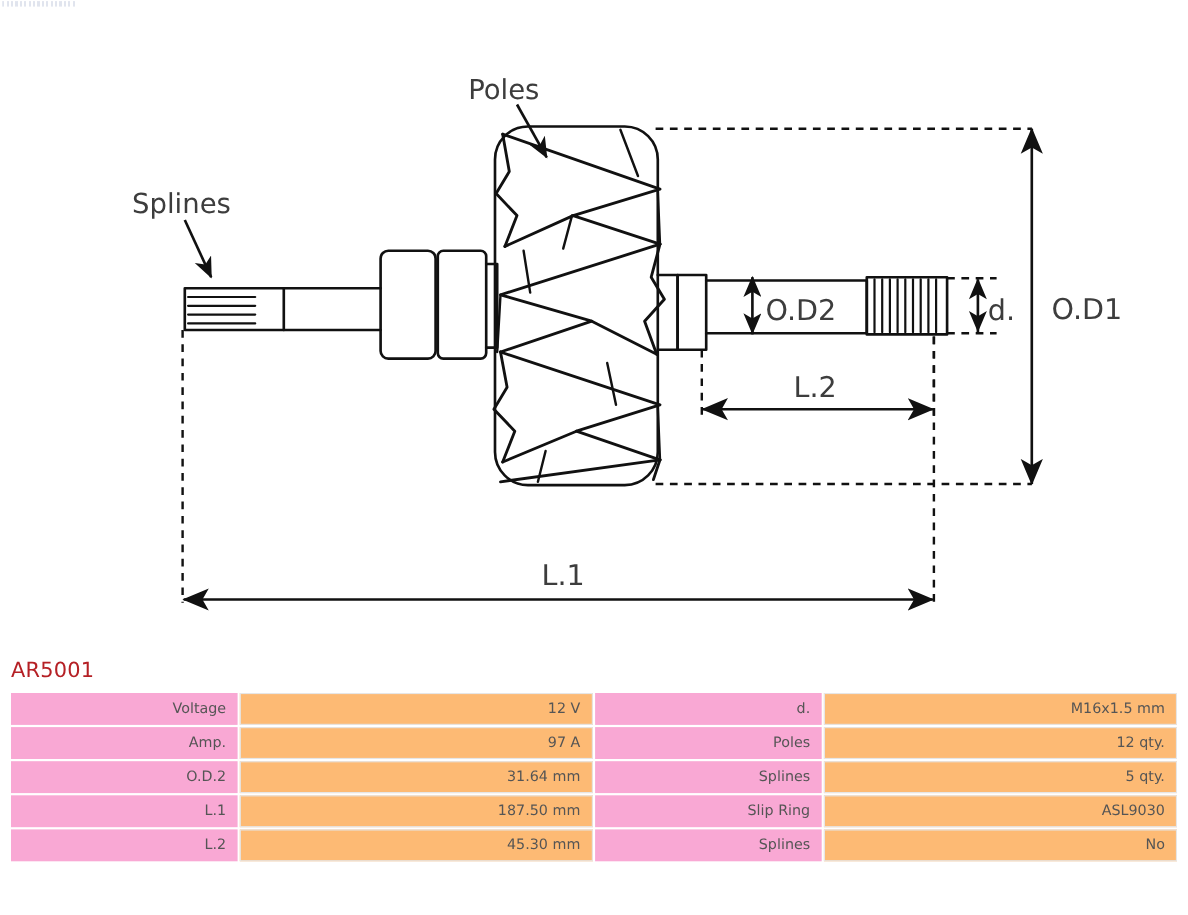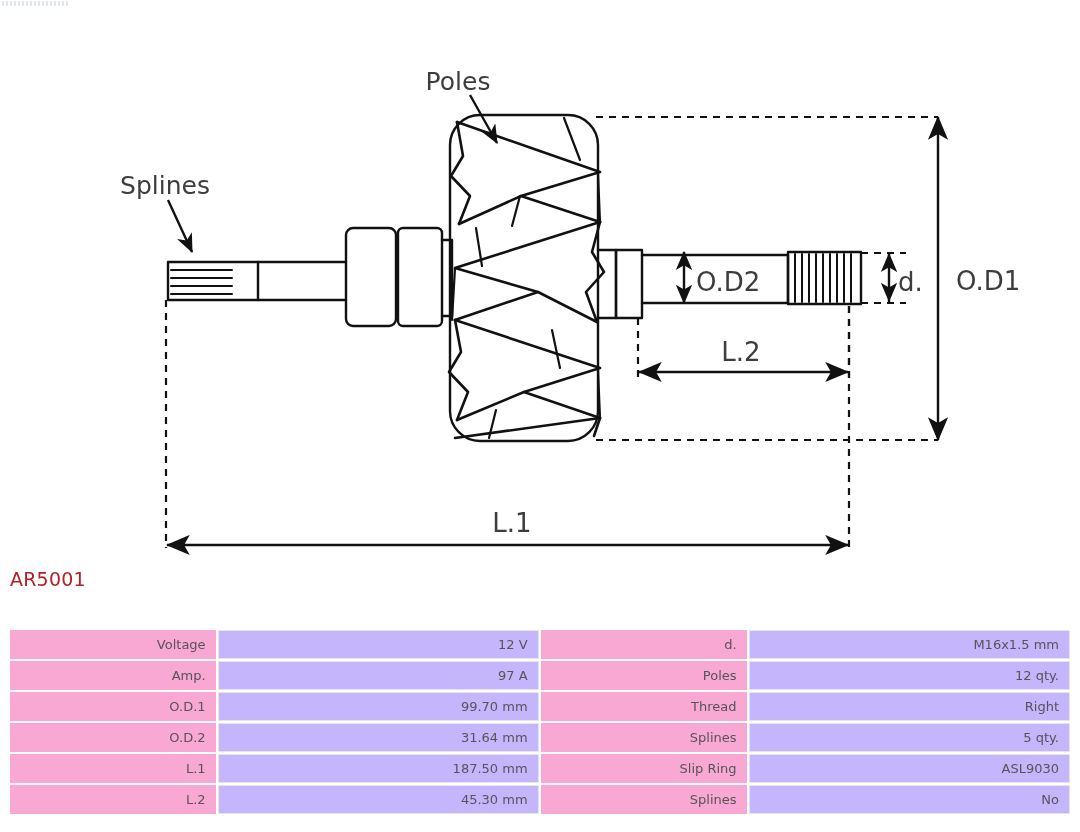--- a/index.html
+++ b/index.html
@@ -64,7 +64,7 @@
   .part-title {
     position: absolute;
     left: 10px;
-    top: 568px;
+    top: 598px;
     font-size: 19px;
     font-weight: 400;
     letter-spacing: 0.2px;

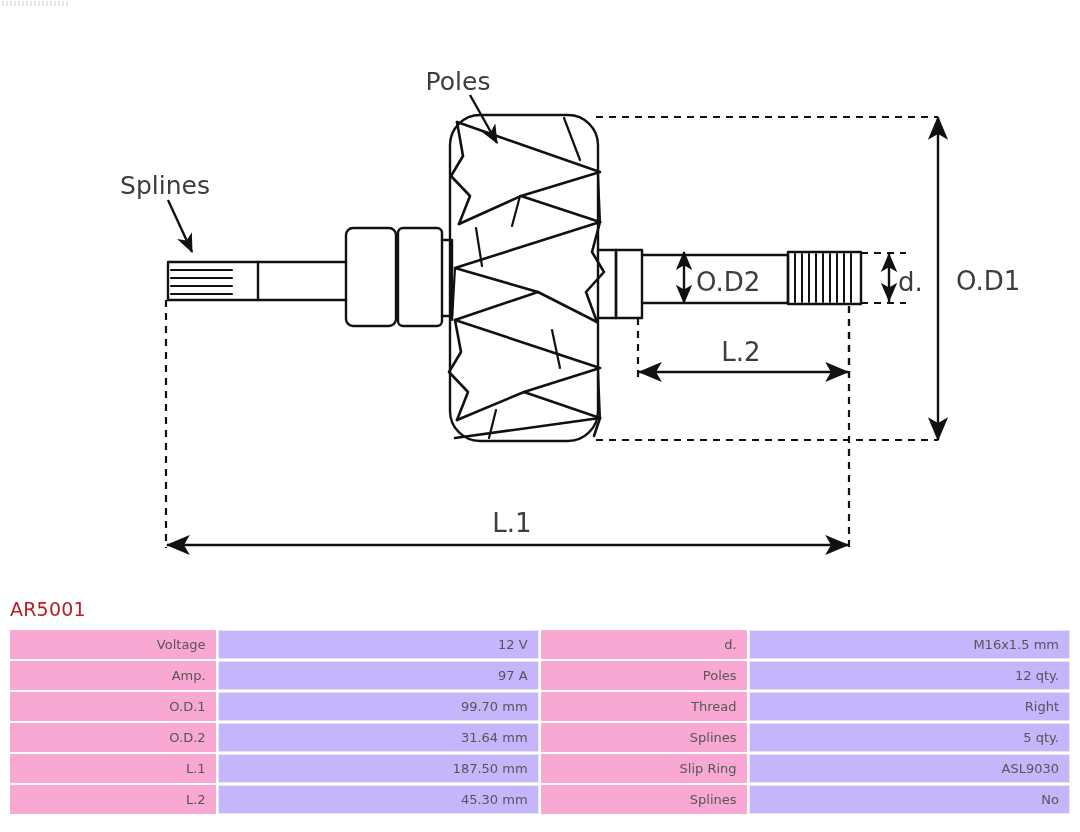--- a/index.html
+++ b/index.html
@@ -94,7 +94,7 @@
     width: 192px;
   }
   .spec-table td.v {
-    background: #c4b5fd;
+    background: #fdba74;
     border: 1px solid #e6e6e6;
     width: 278px;
     padding-left: 40px;

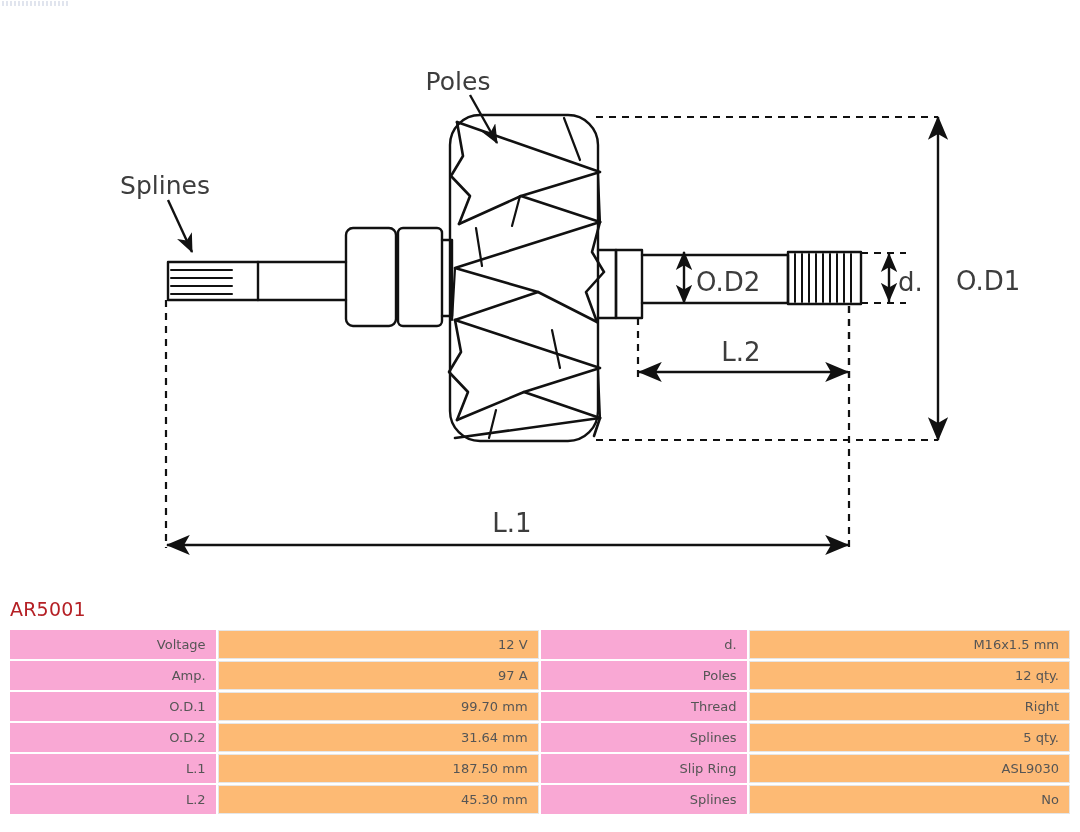--- a/index.html
+++ b/index.html
@@ -270,12 +270,6 @@
         <td class="v">12 qty.</td>
       </tr>
       <tr>
-        <td class="k">O.D.1</td>
-        <td class="v">99.70 mm</td>
-        <td class="k">Thread</td>
-        <td class="v">Right</td>
-      </tr>
-      <tr>
         <td class="k">O.D.2</td>
         <td class="v">31.64 mm</td>
         <td class="k">Splines</td>

